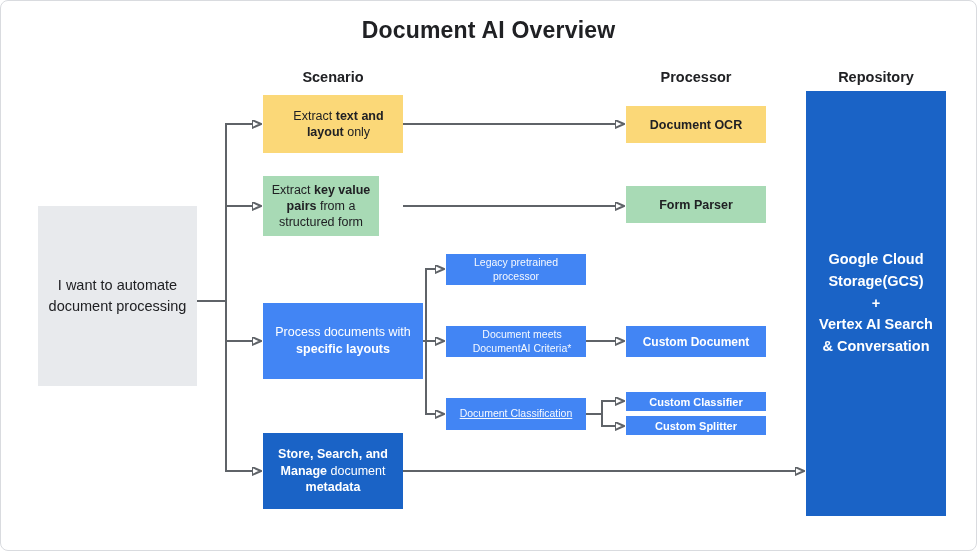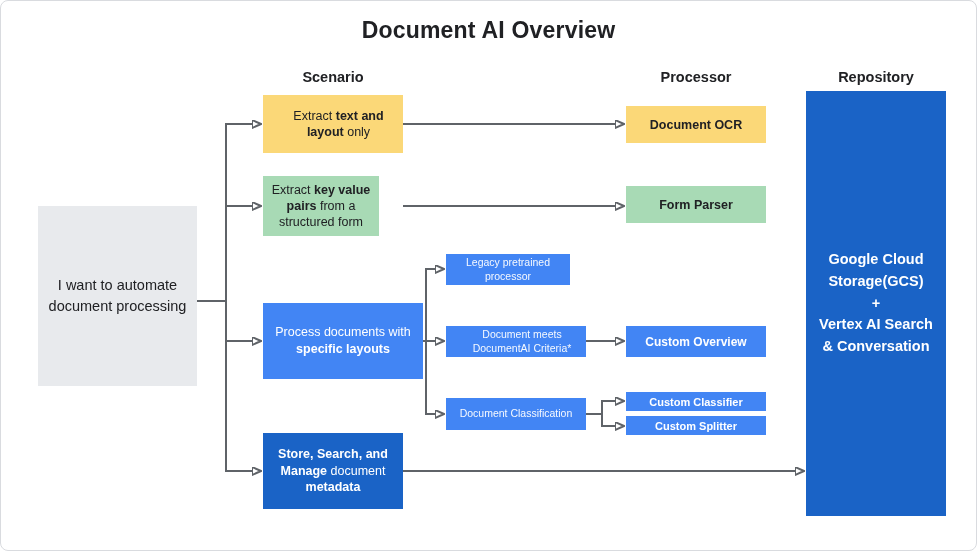--- a/index.html
+++ b/index.html
@@ -42,7 +42,7 @@
   .p-form{left:625px; top:185px; width:140px; height:37px; background:var(--green);
     color:var(--ink); font-size:12.5px; font-weight:bold;}
   .i-small{background:var(--blue); color:rgba(255,255,255,.95); font-size:10.5px; line-height:1.3;}
-  .i-legacy{left:445px; top:253px; width:124px; height:31px;}
+  .i-legacy{left:445px; top:253px; width:140px; height:31px;}
   .i-criteria{left:445px; top:325px; width:140px; height:31px;padding-left:20px;}
   .i-class{left:445px; top:397px; width:140px; height:32px;}
   .p-custom{left:625px; top:325px; width:140px; height:31px; background:var(--blue);

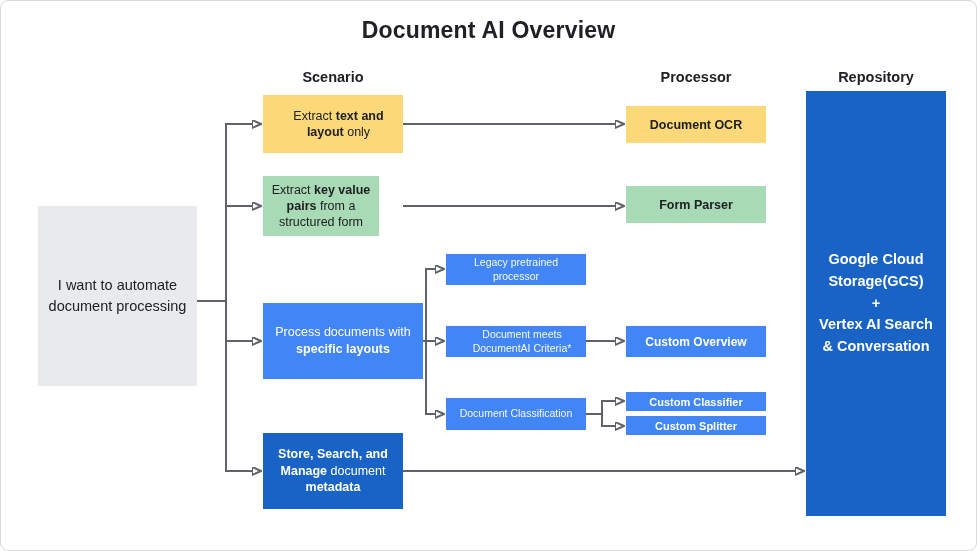--- a/index.html
+++ b/index.html
@@ -136,7 +136,7 @@
   </div>
 
   <div class="node p-custom">
-    <span>Custom Overview</span>
+    <span>Custom Document</span>
   </div>
 
   <div class="node p-mini p-classifier">

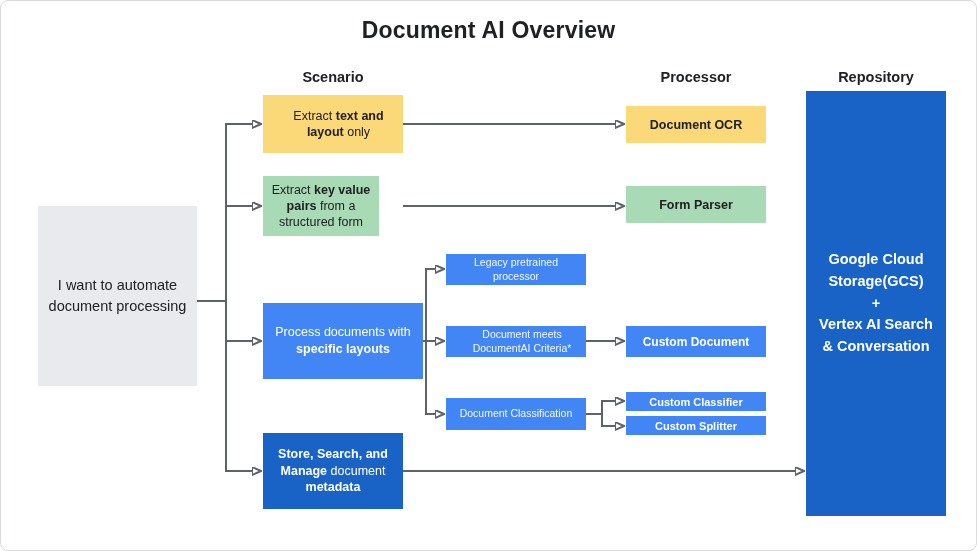--- a/index.html
+++ b/index.html
@@ -44,7 +44,7 @@
   .i-small{background:var(--blue); color:rgba(255,255,255,.95); font-size:10.5px; line-height:1.3;}
   .i-legacy{left:445px; top:253px; width:140px; height:31px;}
   .i-criteria{left:445px; top:325px; width:140px; height:31px;padding-left:20px;}
-  .i-class{left:445px; top:397px; width:140px; height:32px;}
+  .i-class{left:445px; top:397px; width:140px; height:32px;text-decoration:underline;}
   .p-custom{left:625px; top:325px; width:140px; height:31px; background:var(--blue);
     color:#fff; font-size:12px; font-weight:bold;}
   .p-mini{background:var(--blue); color:#fff; font-size:11px; font-weight:bold; padding:2px 0;}

